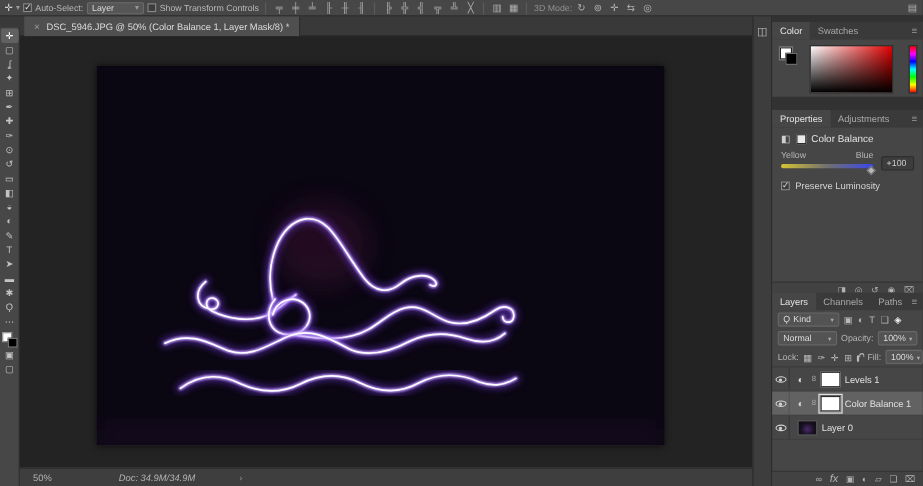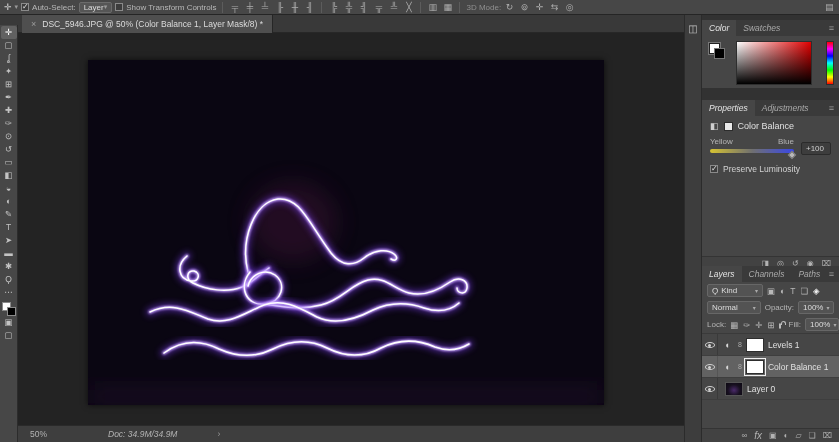--- a/index.html
+++ b/index.html
@@ -15,7 +15,7 @@
   .opt-chev { font-size:7px; color:#9a9a9a; }
   .cb { width:8px; height:8px; border:1px solid #8a8a8a; background:#3c3c3c; position:relative; flex:none; }
   .cb.checked::after { content:"✓"; position:absolute; top:-2px; left:0px; font-size:8px; color:#e2e2e2; }
-  .opt-select { display:flex; align-items:center; gap:0; height:11px; padding:0 4px;
+  .opt-select { display:flex; align-items:center; gap:19px; height:11px; padding:0 4px;
                 background:#565656; border:1px solid #6b6b6b; border-radius:2px; color:#ddd; }
   .opt-sep { width:1px; height:11px; background:#5c5c5c; margin:0 3px; flex:none; }
   .opt-icons { display:flex; gap:4px; }

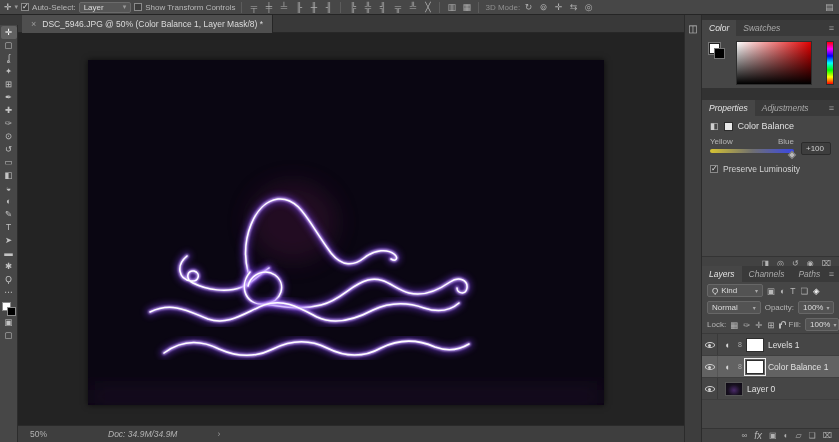--- a/index.html
+++ b/index.html
@@ -65,7 +65,7 @@
   #panel-color  { top:5px;  height:68px; }
   #panel-props  { top:85px; height:170px; }
   #panel-layers { top:251px; bottom:0; }
-  .ptabs { height:16px; background:#3a3a3a; display:flex; font-size:8.5px; color:#a9a9a9;font-style:italic; }
+  .ptabs { height:16px; background:#3a3a3a; display:flex; font-size:8.5px; color:#a9a9a9; }
   .ptab { padding:0 7px; display:flex; align-items:center; }
   .ptab.active { background:#464646; color:#e3e3e3; }
   .pmenu { margin-left:auto; padding-right:5px; display:flex; align-items:center; color:#9a9a9a; font-size:9px; }

